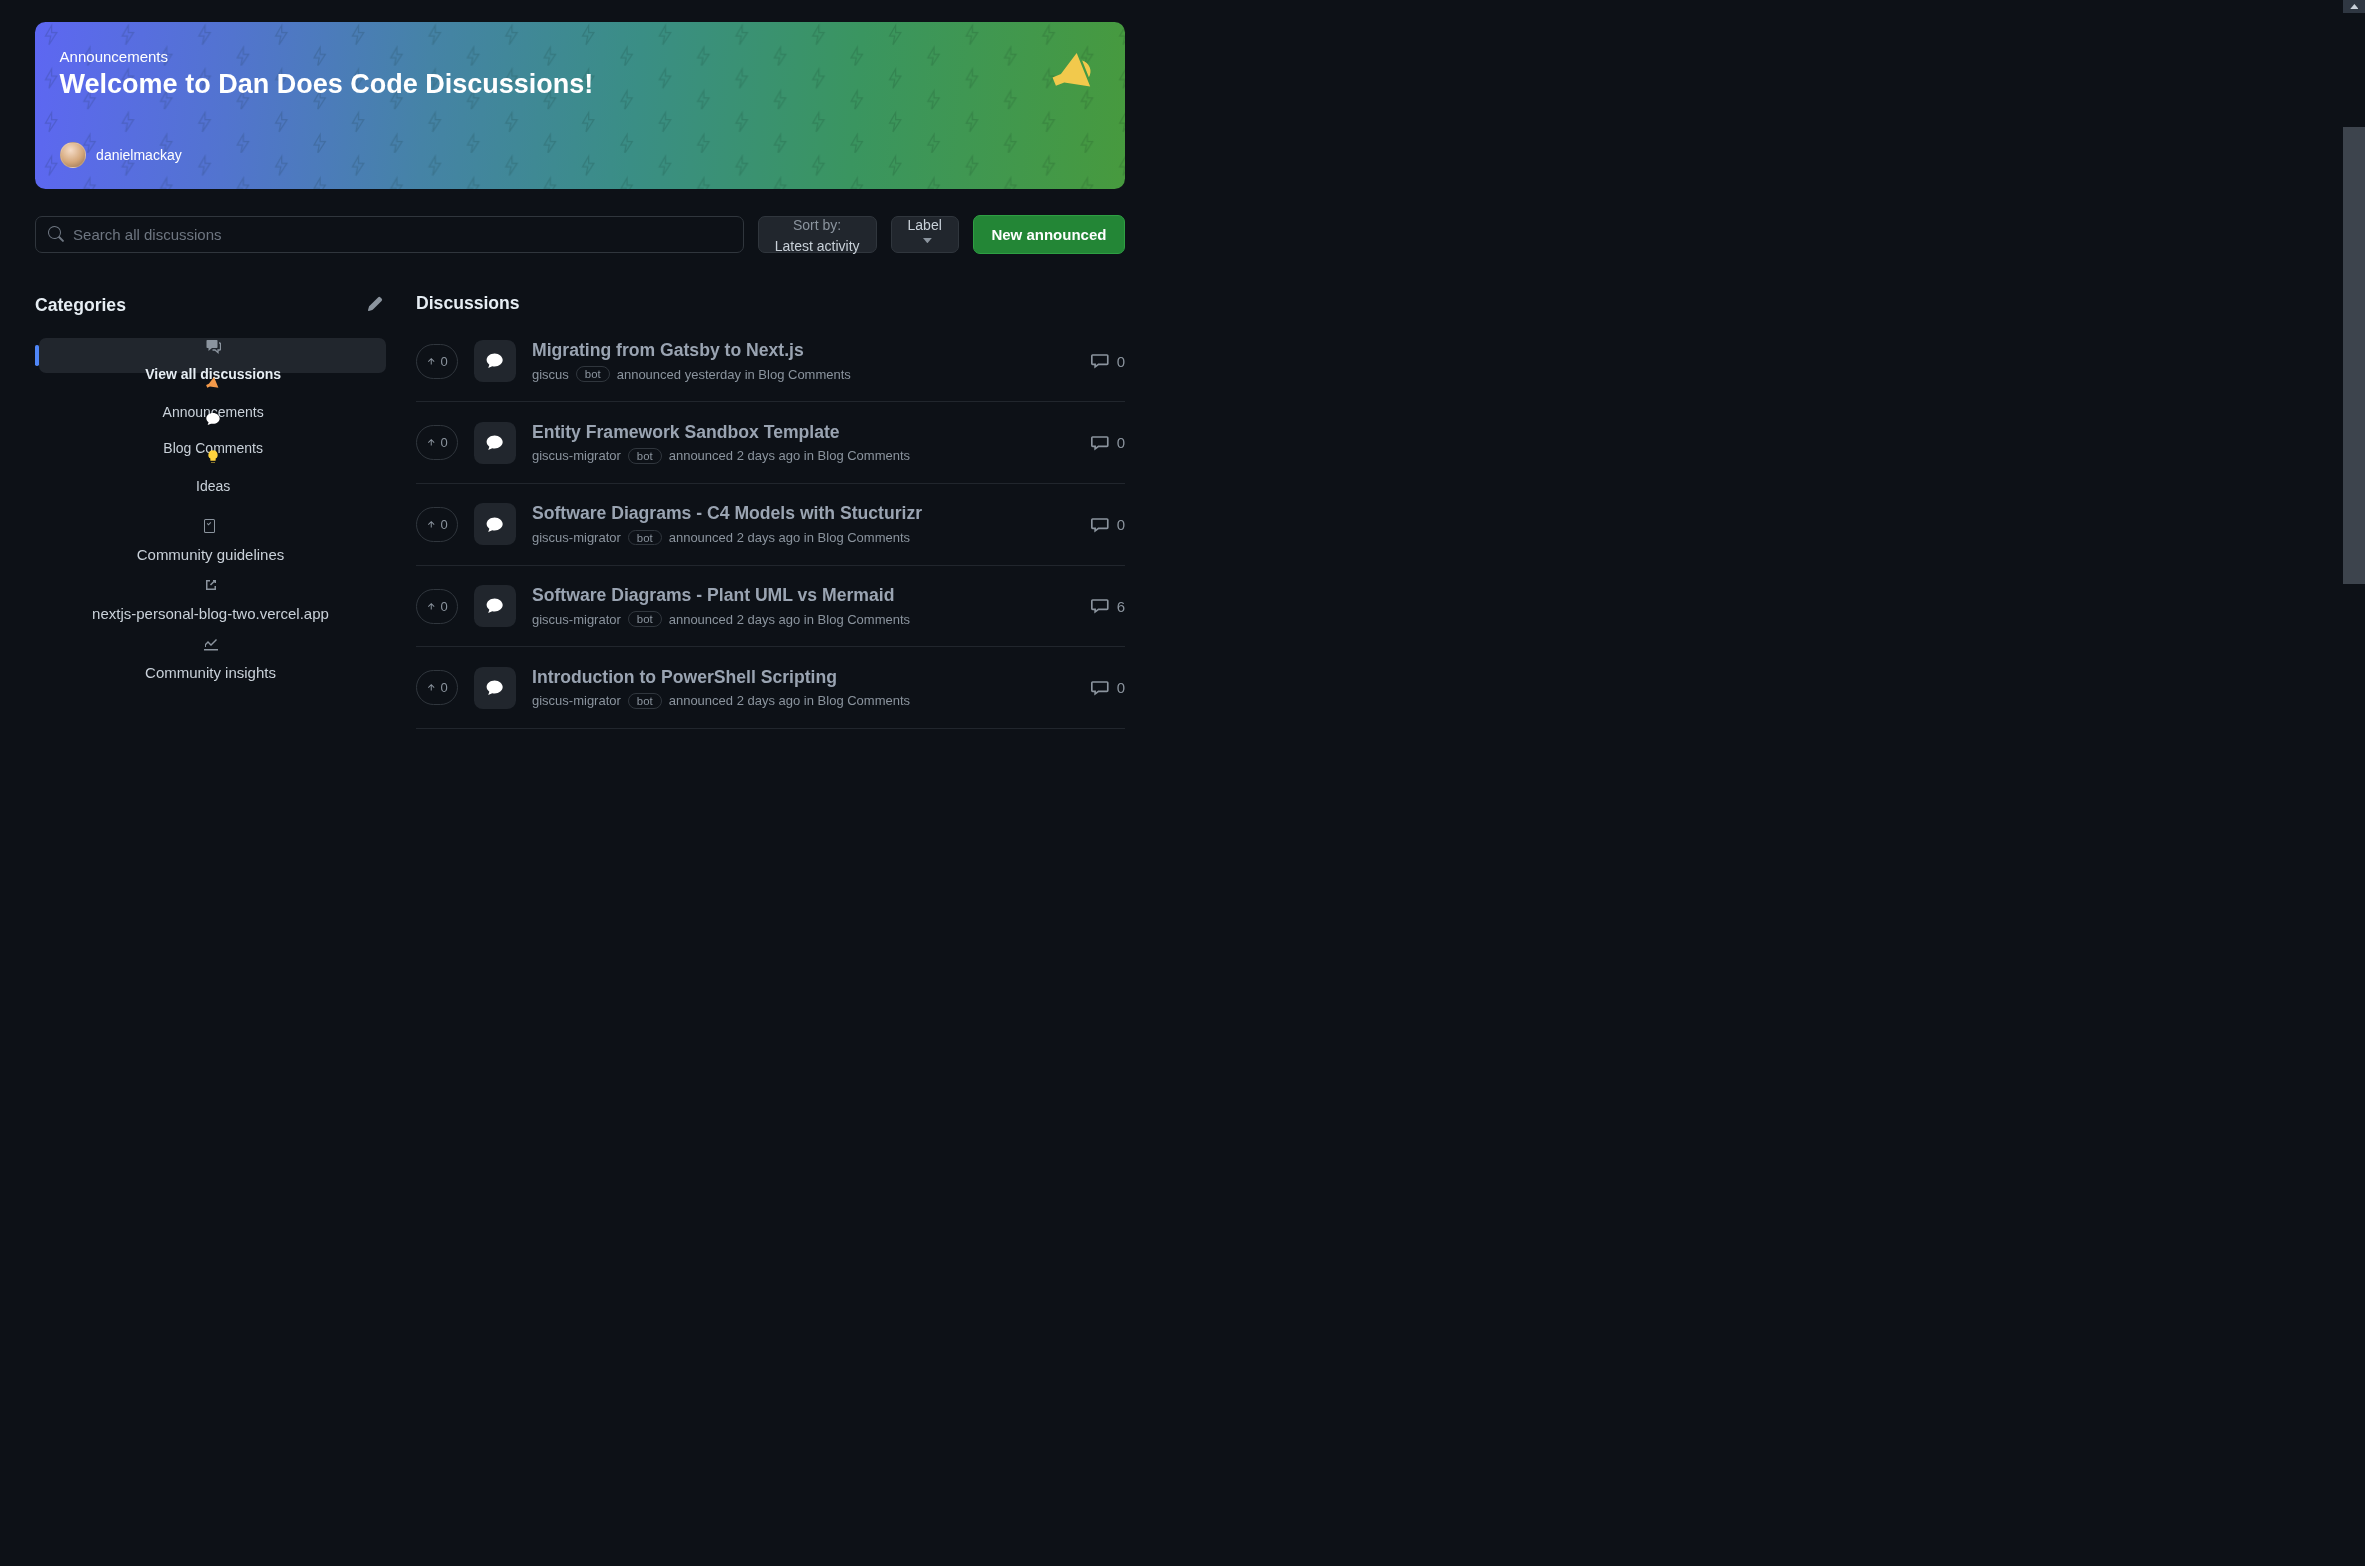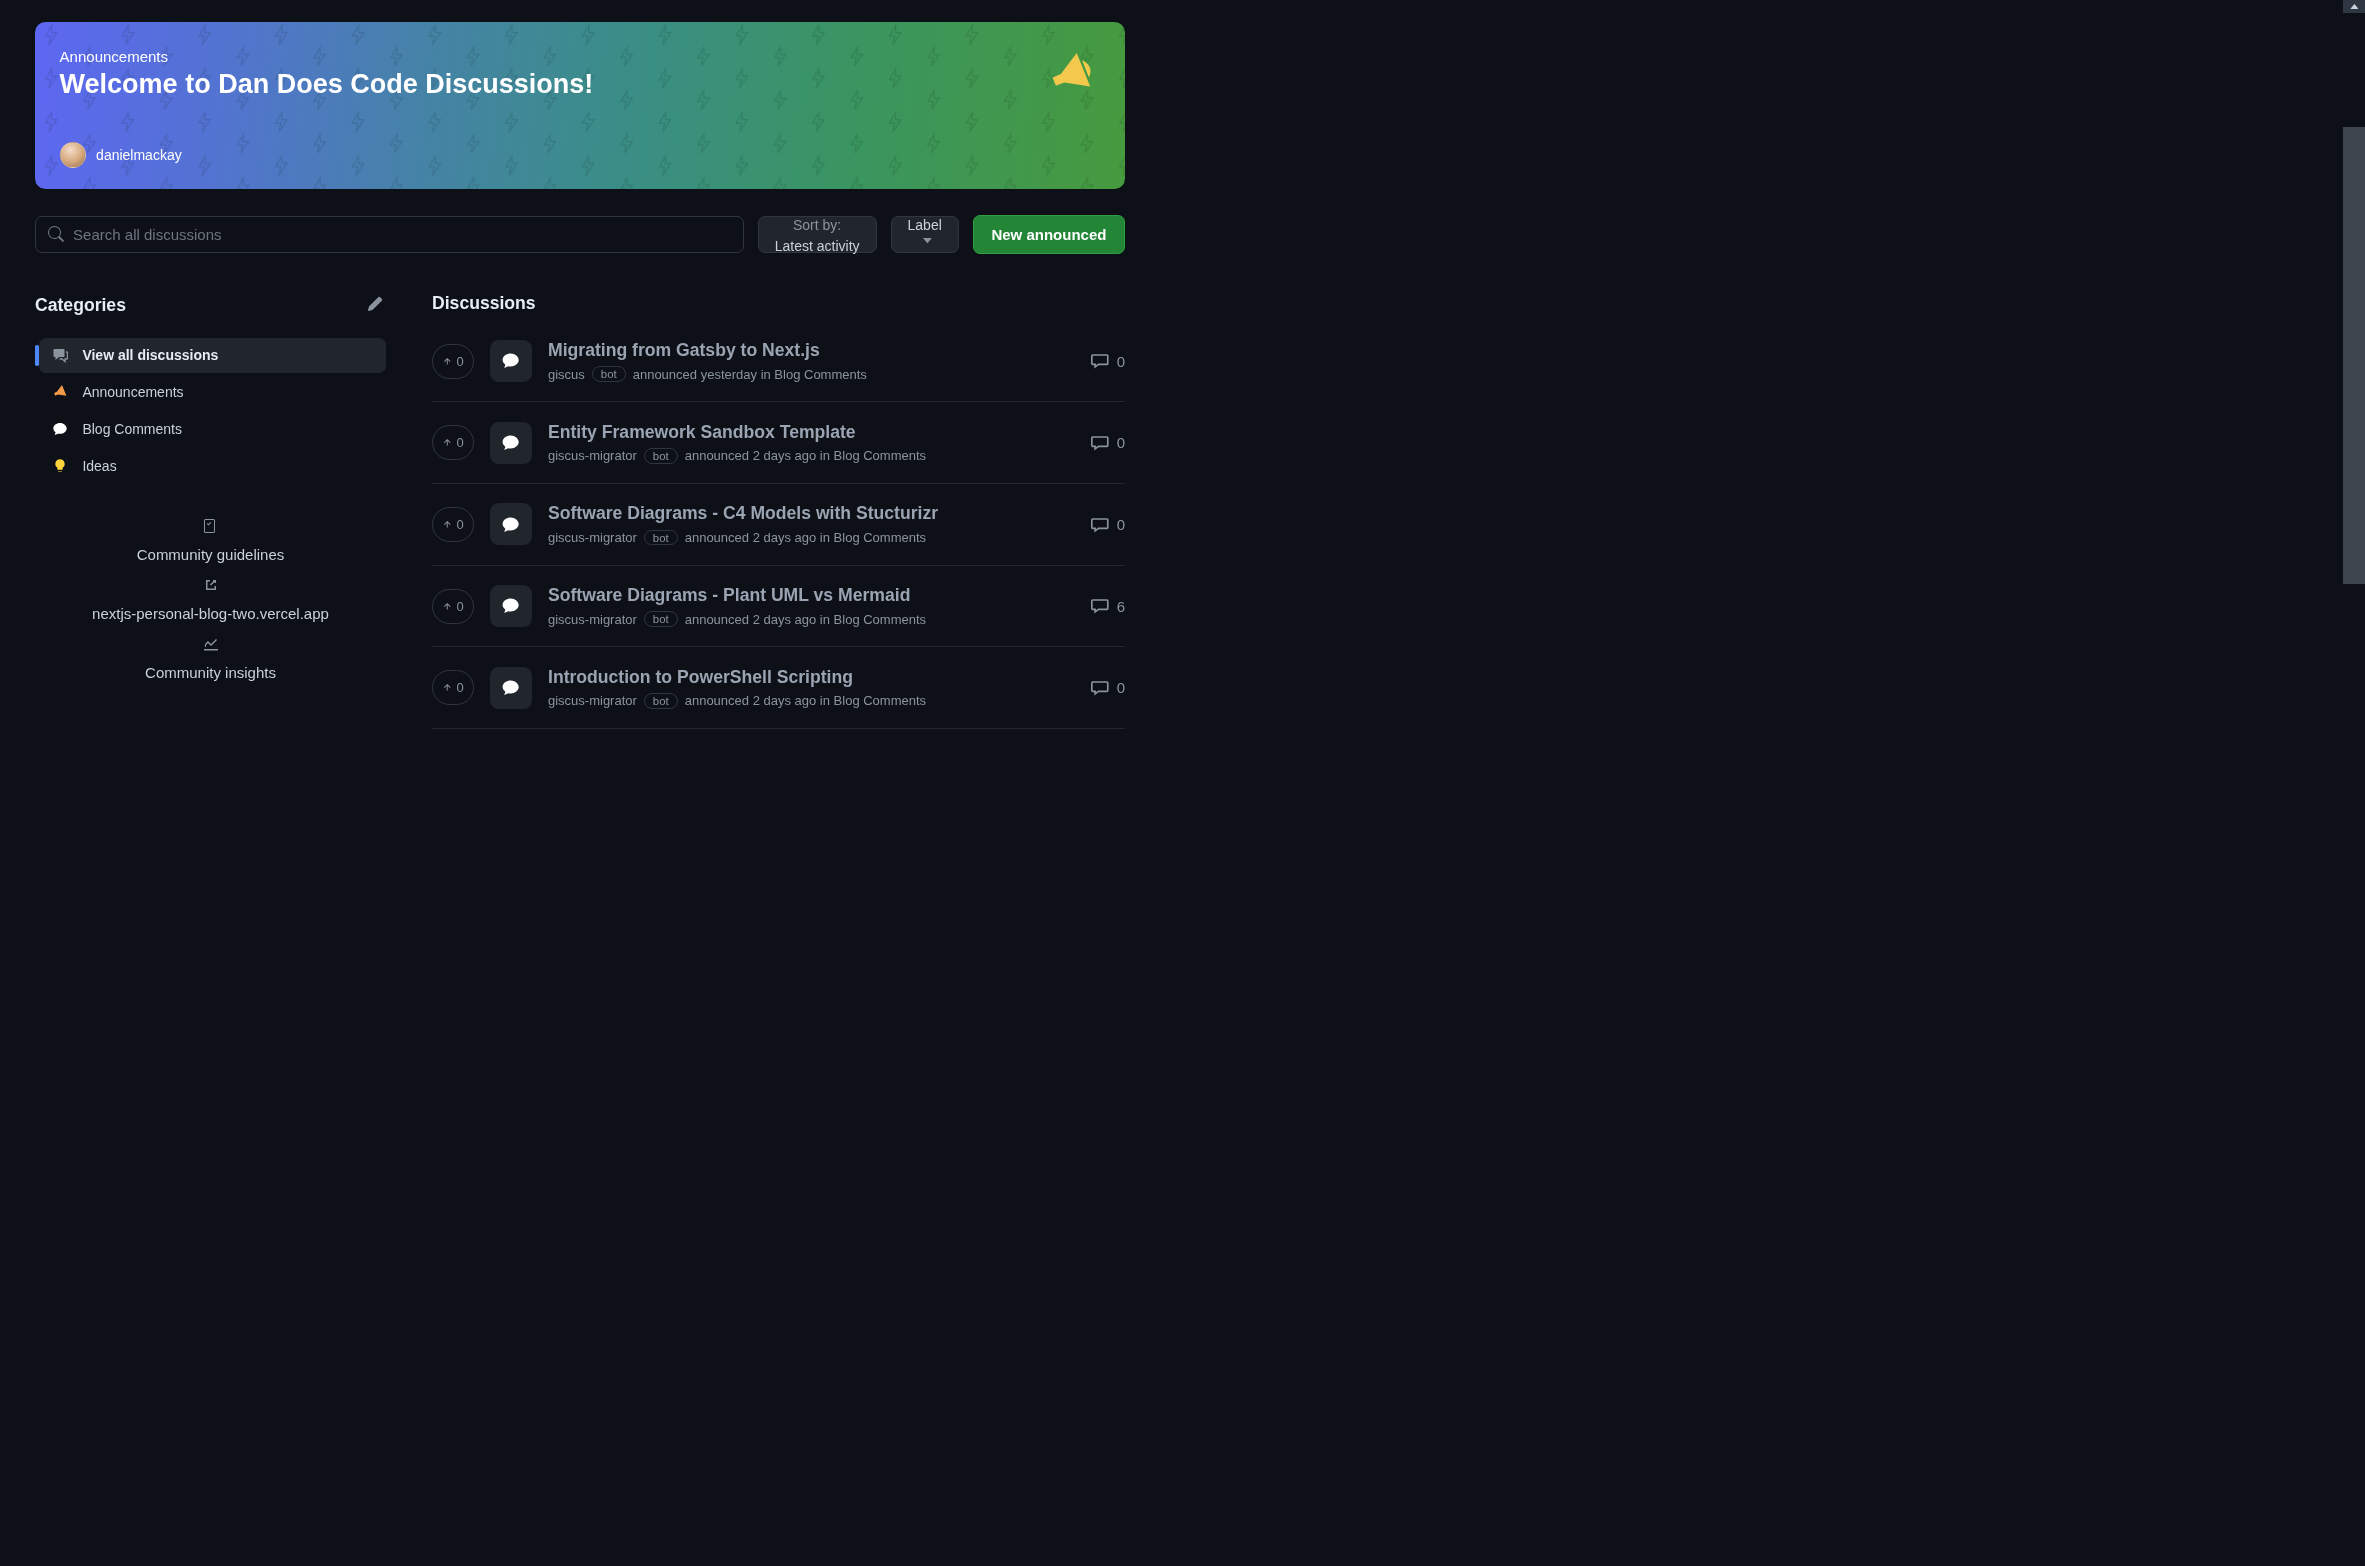--- a/index.html
+++ b/index.html
@@ -162,7 +162,7 @@
 
 .main {
   display: flex;
-  gap: 46px;
+  gap: 30px;
 }
 .sidebar { width: 351px; flex-shrink: 0; }
 .sidebar-header {

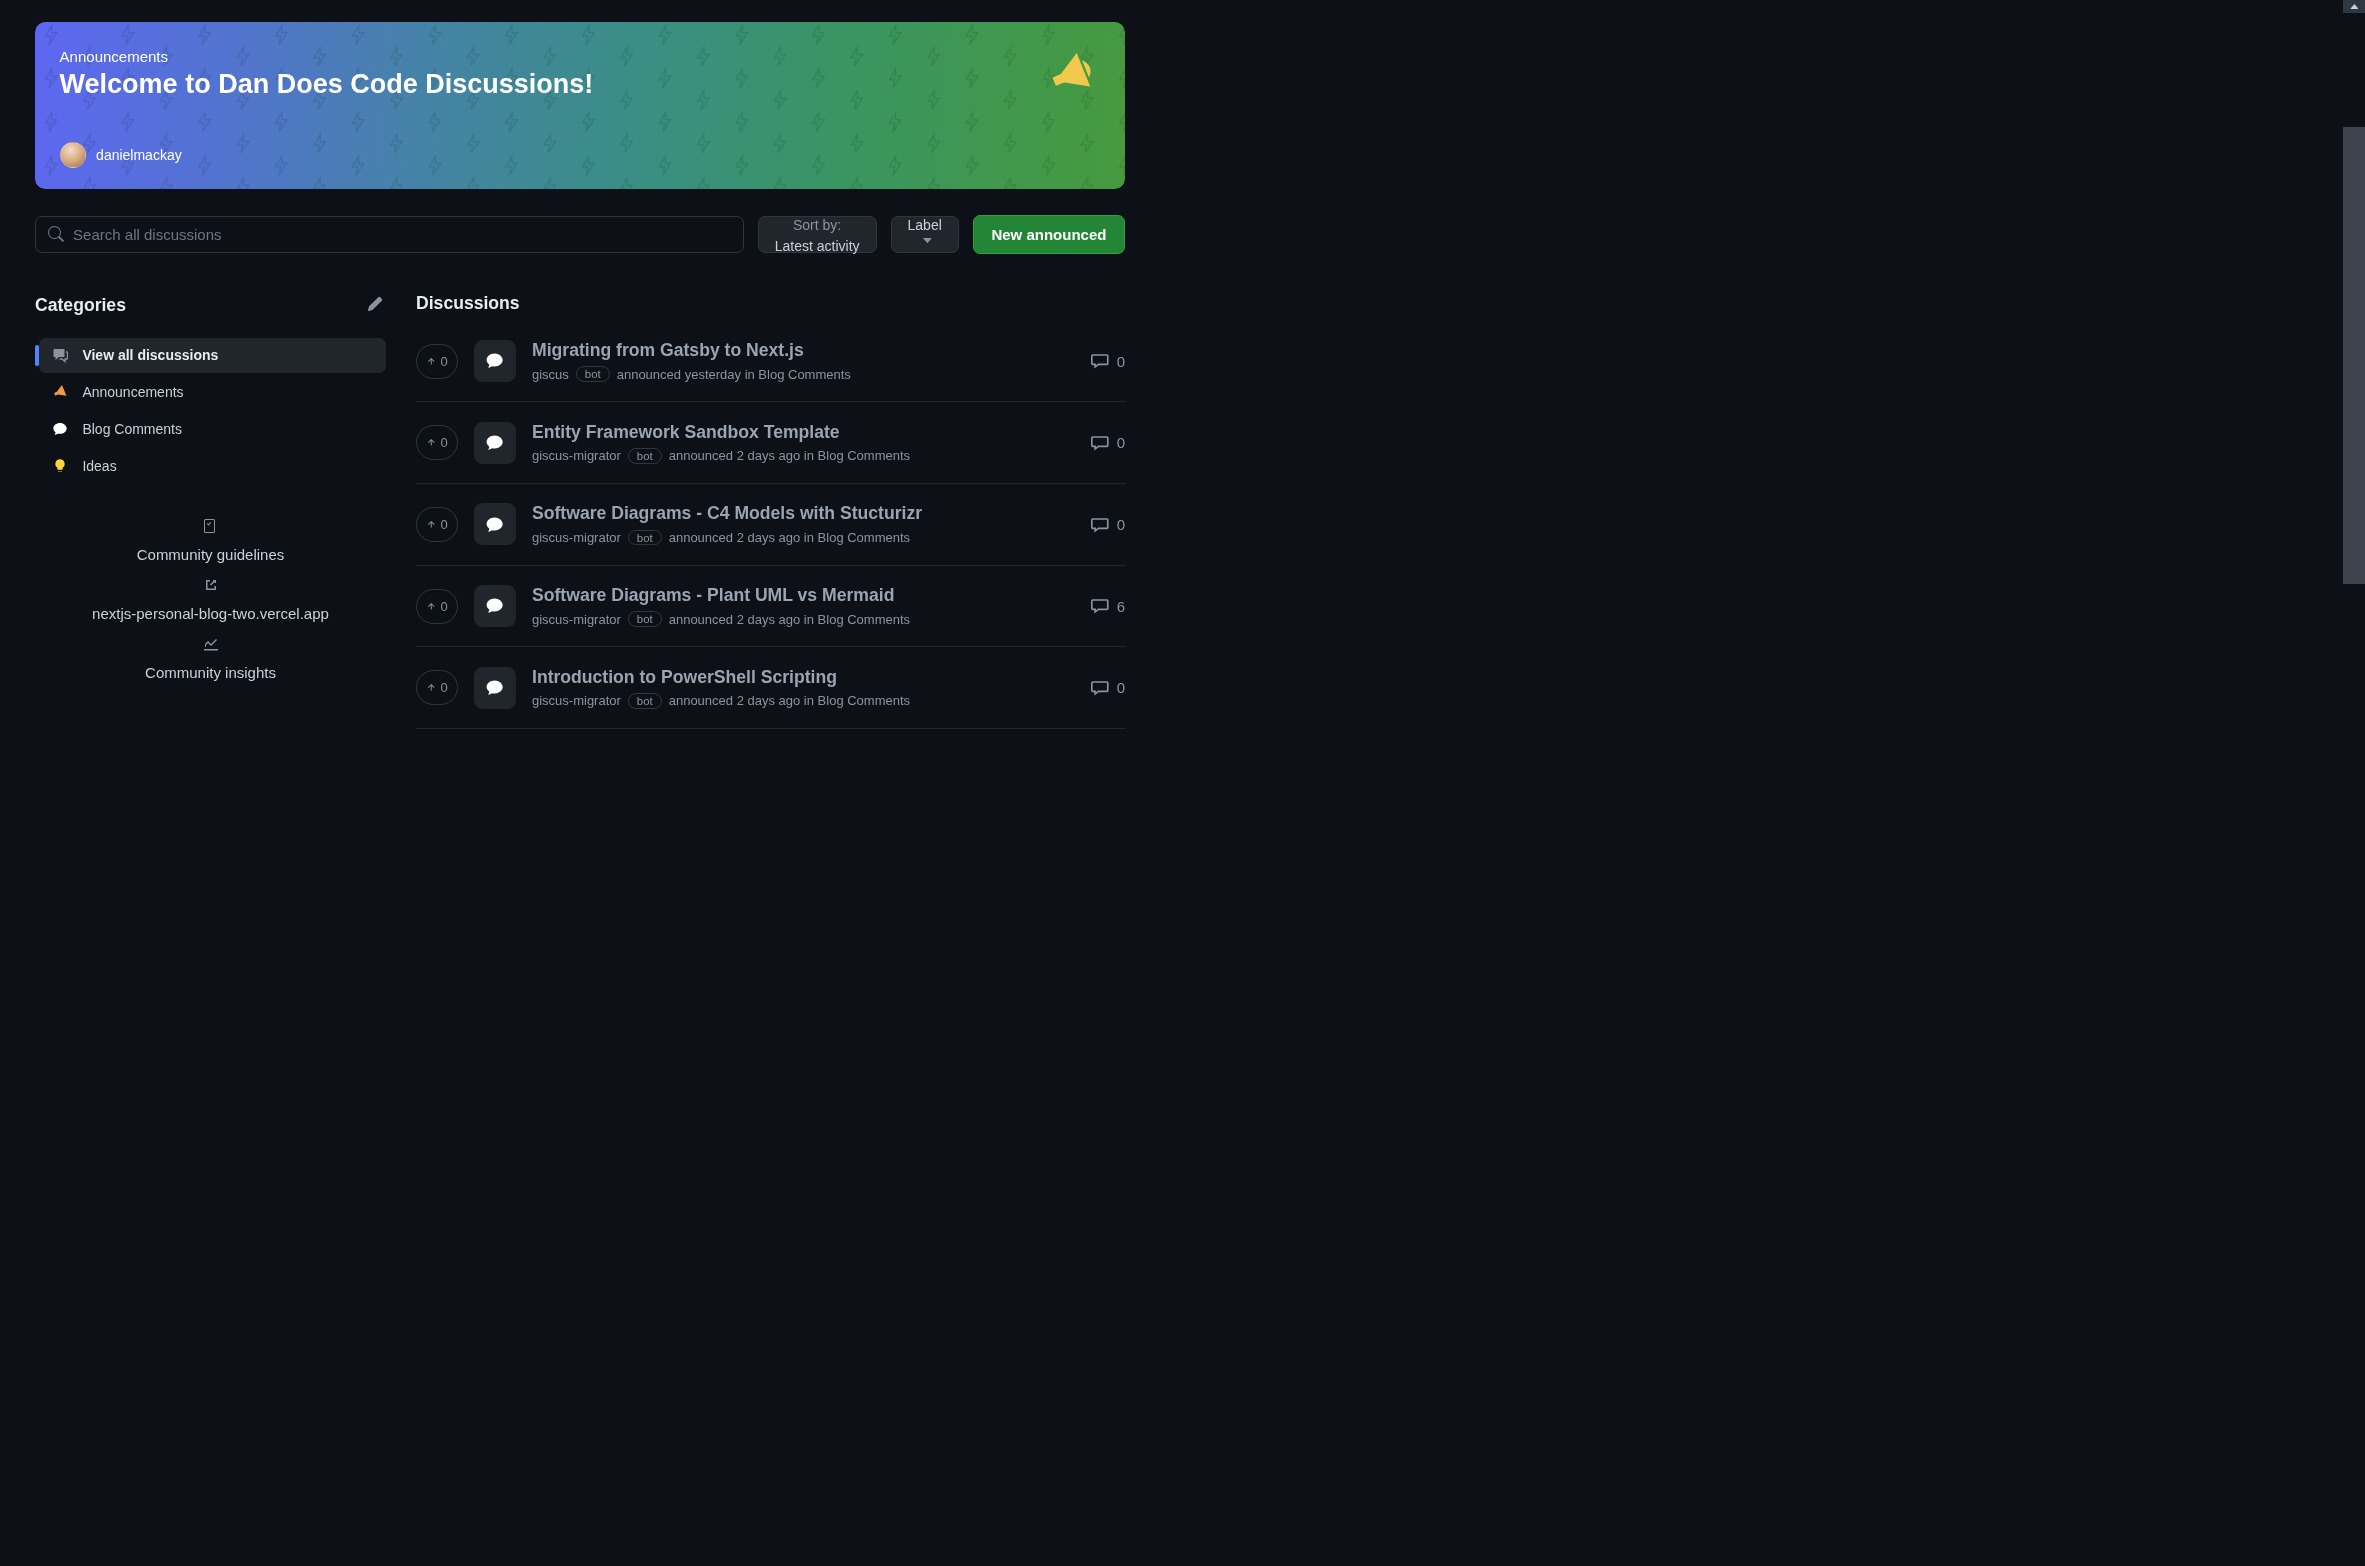--- a/index.html
+++ b/index.html
@@ -186,6 +186,7 @@
   gap: 12.3px;
   margin-bottom: 1.8px;
   position: relative;
+  flex-direction: column;
 }
 .cat-item.active {
   background: #21262d;

